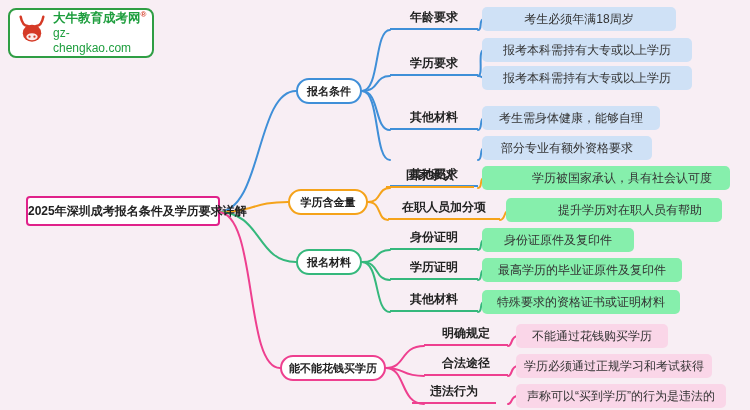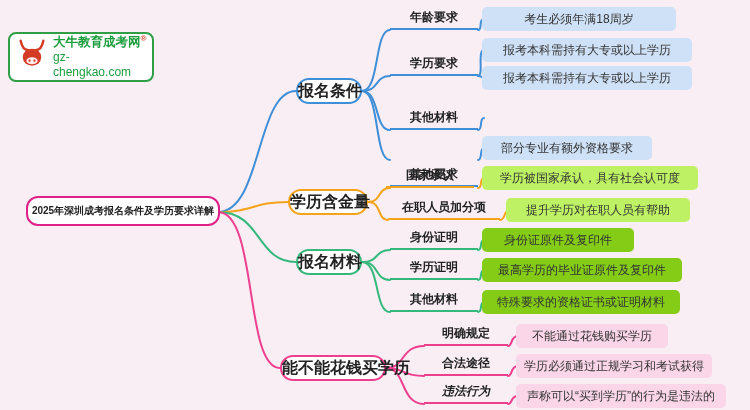--- a/index.html
+++ b/index.html
@@ -17,7 +17,7 @@
   .logo{
     position:absolute;left:8px;top:8px;width:146px;height:50px;background:#fff;
     border:2px solid #2f9e44;border-radius:8px;display:flex;align-items:center;
-    gap:4px;padding:18px 5px;box-sizing:border-box;margin-top:24px;
+    gap:4px;padding:18px 5px;box-sizing:border-box;
   }
   .logo-text{display:flex;flex-direction:column;line-height:1.25;}
   .brand{color:#1e9e3e;font-weight:bold;font-size:12.5px;white-space:nowrap;}

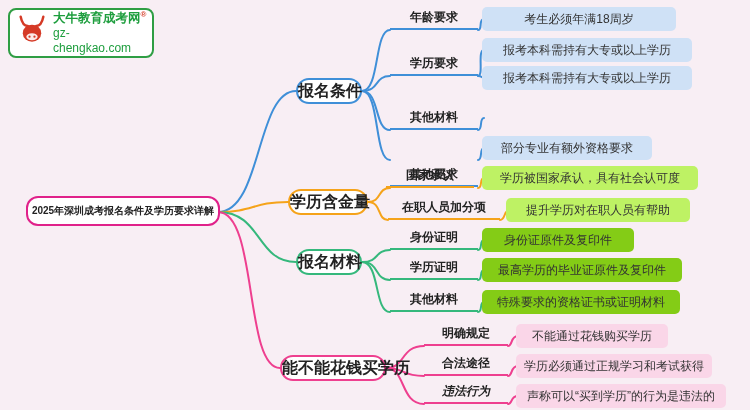--- a/index.html
+++ b/index.html
@@ -33,7 +33,7 @@
   .node{
     position:absolute;height:26px;box-sizing:border-box;background:#fff;
     border:2px solid;border-radius:13px;text-align:center;line-height:22px;
-    font-size:16px;font-weight:bold;color:#222;white-space:nowrap;
+    font-size:11px;font-weight:bold;color:#222;white-space:nowrap;
   }
   .sub{
     position:absolute;height:24px;box-sizing:border-box;border-bottom:2px solid;

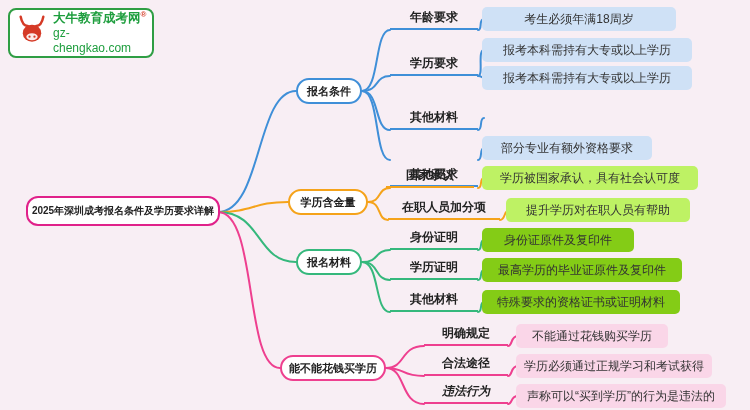--- a/index.html
+++ b/index.html
@@ -133,6 +133,7 @@
   <div class="leaf lf1" style="left:482px;top:7px;width:194px;">考生必须年满18周岁</div>
   <div class="leaf lf1" style="left:482px;top:38px;width:210px;">报考本科需持有大专或以上学历</div>
   <div class="leaf lf1" style="left:482px;top:66px;width:210px;">报考本科需持有大专或以上学历</div>
+  <div class="leaf lf1" style="left:482px;top:106px;width:178px;">考生需身体健康，能够自理</div>
   <div class="leaf lf1" style="left:482px;top:136px;width:170px;">部分专业有额外资格要求</div>
 
   <div class="leaf lf2" style="left:482px;top:166px;width:216px;">学历被国家承认，具有社会认可度</div>

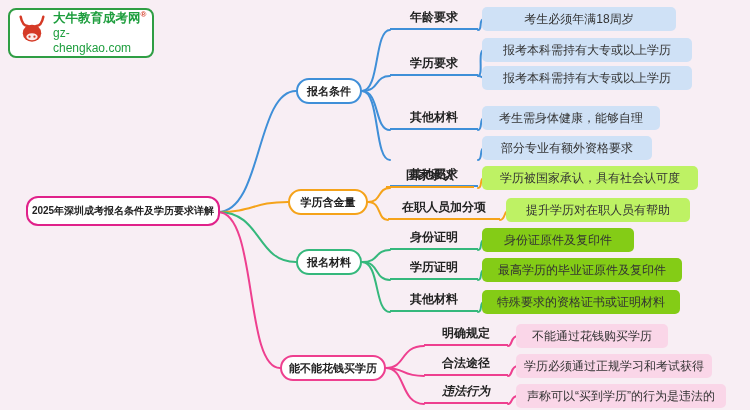--- a/index.html
+++ b/index.html
@@ -46,7 +46,7 @@
     position:absolute;height:24px;line-height:24px;text-align:center;border-radius:5px;
     font-size:12px;color:#333;white-space:nowrap;
   }
-  .lf1{background:#cfe1f6;} .lf2{background:#bef264;}
+  .lf1{background:#cfe1f6;} .lf2{background:#86efac;padding-left:32px;}
   .lf3{background:#84cc16;font-family:Liberation Serif, serif;} .lf4{background:#fad6e8;}
 </style>
 </head>

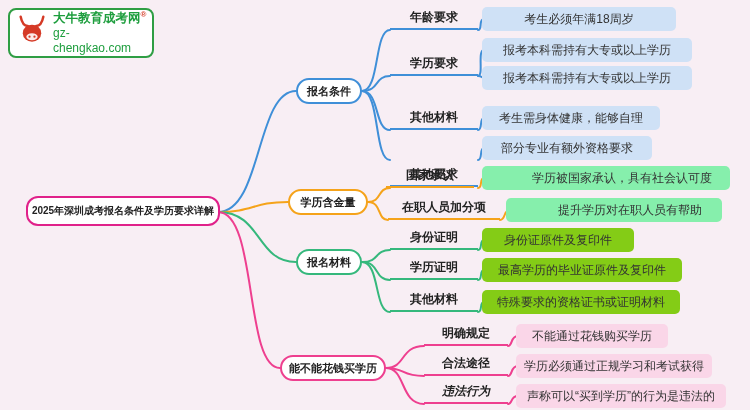--- a/index.html
+++ b/index.html
@@ -26,8 +26,8 @@
 
   .root{
     position:absolute;left:26px;top:196px;width:194px;height:30px;box-sizing:border-box;
-    background:#fff;border:2px solid #e0218a;border-radius:12px;
-    font-size:10px;font-weight:bold;color:#222;text-align:center;line-height:26px;
+    background:#fff;border:2px solid #e0218a;border-radius:4px;
+    font-size:12px;font-weight:bold;color:#222;text-align:center;line-height:26px;
     white-space:nowrap;
   }
   .node{

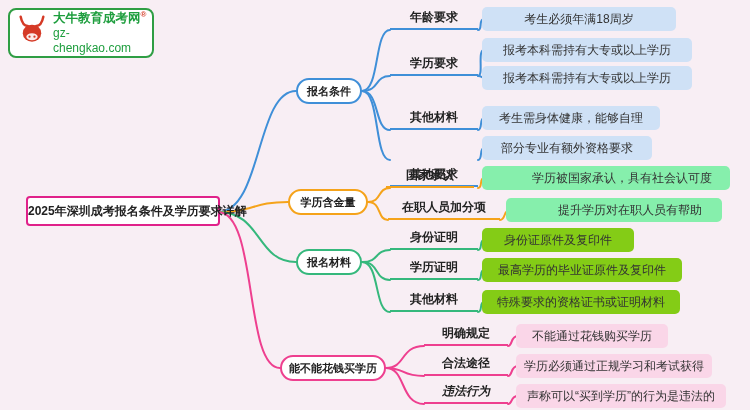--- a/index.html
+++ b/index.html
@@ -47,7 +47,7 @@
     font-size:12px;color:#333;white-space:nowrap;
   }
   .lf1{background:#cfe1f6;} .lf2{background:#86efac;padding-left:32px;}
-  .lf3{background:#84cc16;font-family:Liberation Serif, serif;} .lf4{background:#fad6e8;}
+  .lf3{background:#86efac;font-family:Liberation Serif, serif;} .lf4{background:#fad6e8;}
 </style>
 </head>
 <body>

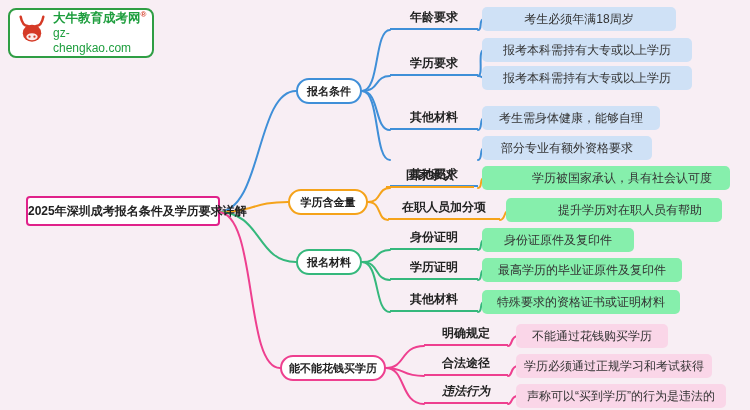--- a/index.html
+++ b/index.html
@@ -128,7 +128,7 @@
 
   <div class="sub b4" style="left:424px;top:322px;width:84px;">明确规定</div>
   <div class="sub b4" style="left:424px;top:352px;width:84px;">合法途径</div>
-  <div class="sub b4" style="left:424px;top:380px;width:84px;font-style:italic;">违法行为</div>
+  <div class="sub b4" style="left:412px;top:380px;width:84px;">违法行为</div>
 
   <div class="leaf lf1" style="left:482px;top:7px;width:194px;">考生必须年满18周岁</div>
   <div class="leaf lf1" style="left:482px;top:38px;width:210px;">报考本科需持有大专或以上学历</div>

